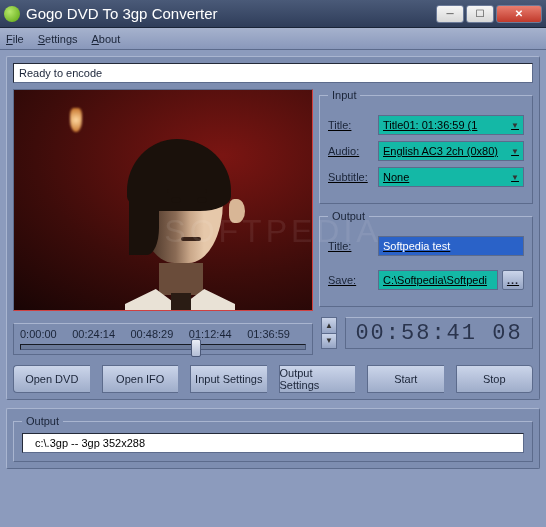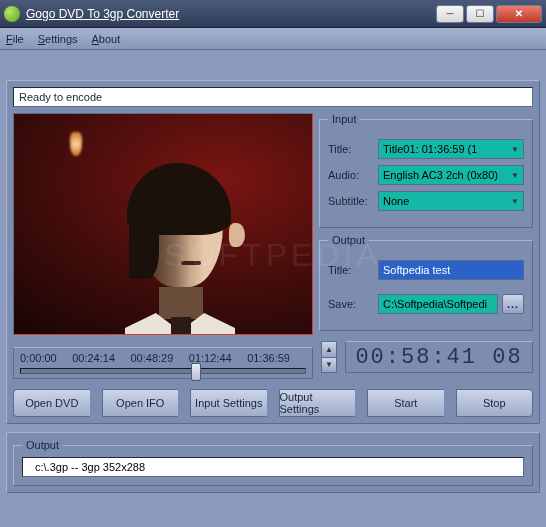--- a/index.html
+++ b/index.html
@@ -7,7 +7,7 @@
 
 .titlebar { height: 28px; background: linear-gradient(#4a5a78, #2f3d5a); display: flex; align-items: center; padding: 0 4px; border-bottom: 1px solid #1a2438; }
 .titlebar-icon { width: 16px; height: 16px; border-radius: 50%; background: radial-gradient(circle at 35% 35%, #b6e86b, #5aa40f); margin-right: 6px; }
-.titlebar-text { color: #fff; font-size: 12px; flex: 1; text-decoration: underline; }
+.titlebar-text { color: #fff; font-size: 15px; flex: 1; }
 .winbtns { display: flex; gap: 2px; }
 .winbtn { width: 28px; height: 18px; background: linear-gradient(#f6f6f6,#d8d8d8); border: 1px solid #6b7a99; border-radius: 3px; display: flex; align-items: center; justify-content: center; font-family: Arial; font-size: 10px; color: #333; }
 .winbtn.close { width: 46px; background: linear-gradient(#e97e6f,#c0392b); color: #fff; font-weight: bold; }

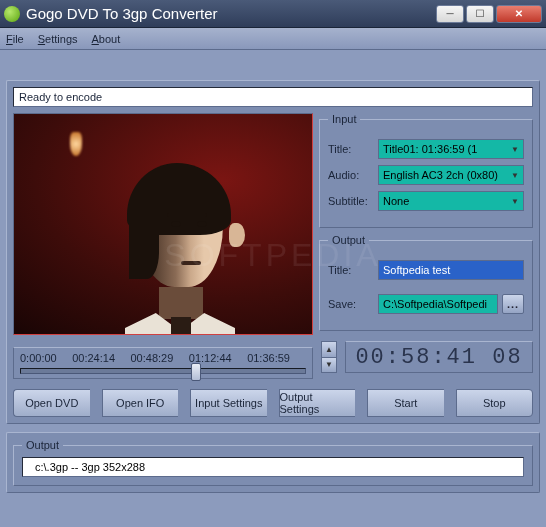--- a/index.html
+++ b/index.html
@@ -18,7 +18,7 @@
 
 .content { padding: 6px; }
 
-.panel { background: #7d8db0; border: 1px solid #5c6b8c; border-top-color: #a9b5d0; border-left-color: #a9b5d0; padding: 6px; border-radius: 2px; margin-top: 24px; }
+.panel { background: #7d8db0; border: 1px solid #5c6b8c; border-top-color: #a9b5d0; border-left-color: #a9b5d0; padding: 6px; border-radius: 2px; }
 
 .status { background: #fff; border: 1px inset #5c6b8c; padding: 3px 5px; margin-bottom: 6px; height: 20px; color: #1a2438; }
 

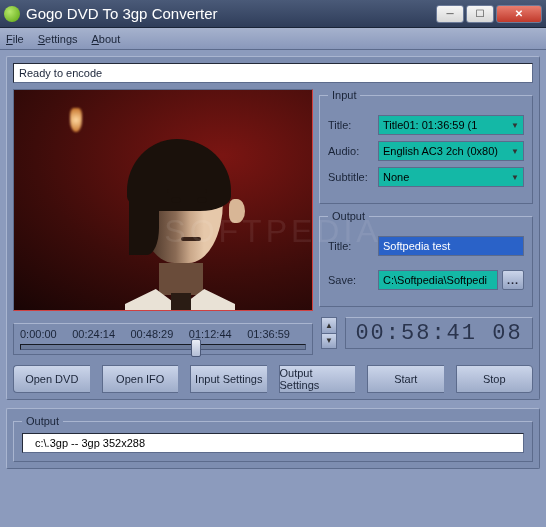--- a/index.html
+++ b/index.html
@@ -46,7 +46,7 @@
 fieldset { border: 1px solid #5c6b8c; border-top-color:#a9b5d0; border-left-color:#a9b5d0; padding: 8px 8px 10px 8px; background: transparent; }
 legend { color: #1a2438; padding: 0 4px; }
 
-.fld { display: flex; align-items: center; margin: 6px 0; }
+.fld { display: flex; align-items: center; margin: 6px 0; text-decoration: underline; }
 .fld label { width: 50px; color: #1a2438; }
 .sel, .txt { flex: 1; height: 20px; border: 1px solid #5c6b8c; background: #14b8a6; padding: 2px 4px; display: flex; align-items: center; justify-content: space-between; color: #000; }
 .sel:after { content:"▼"; font-size: 8px; color:#333; }

